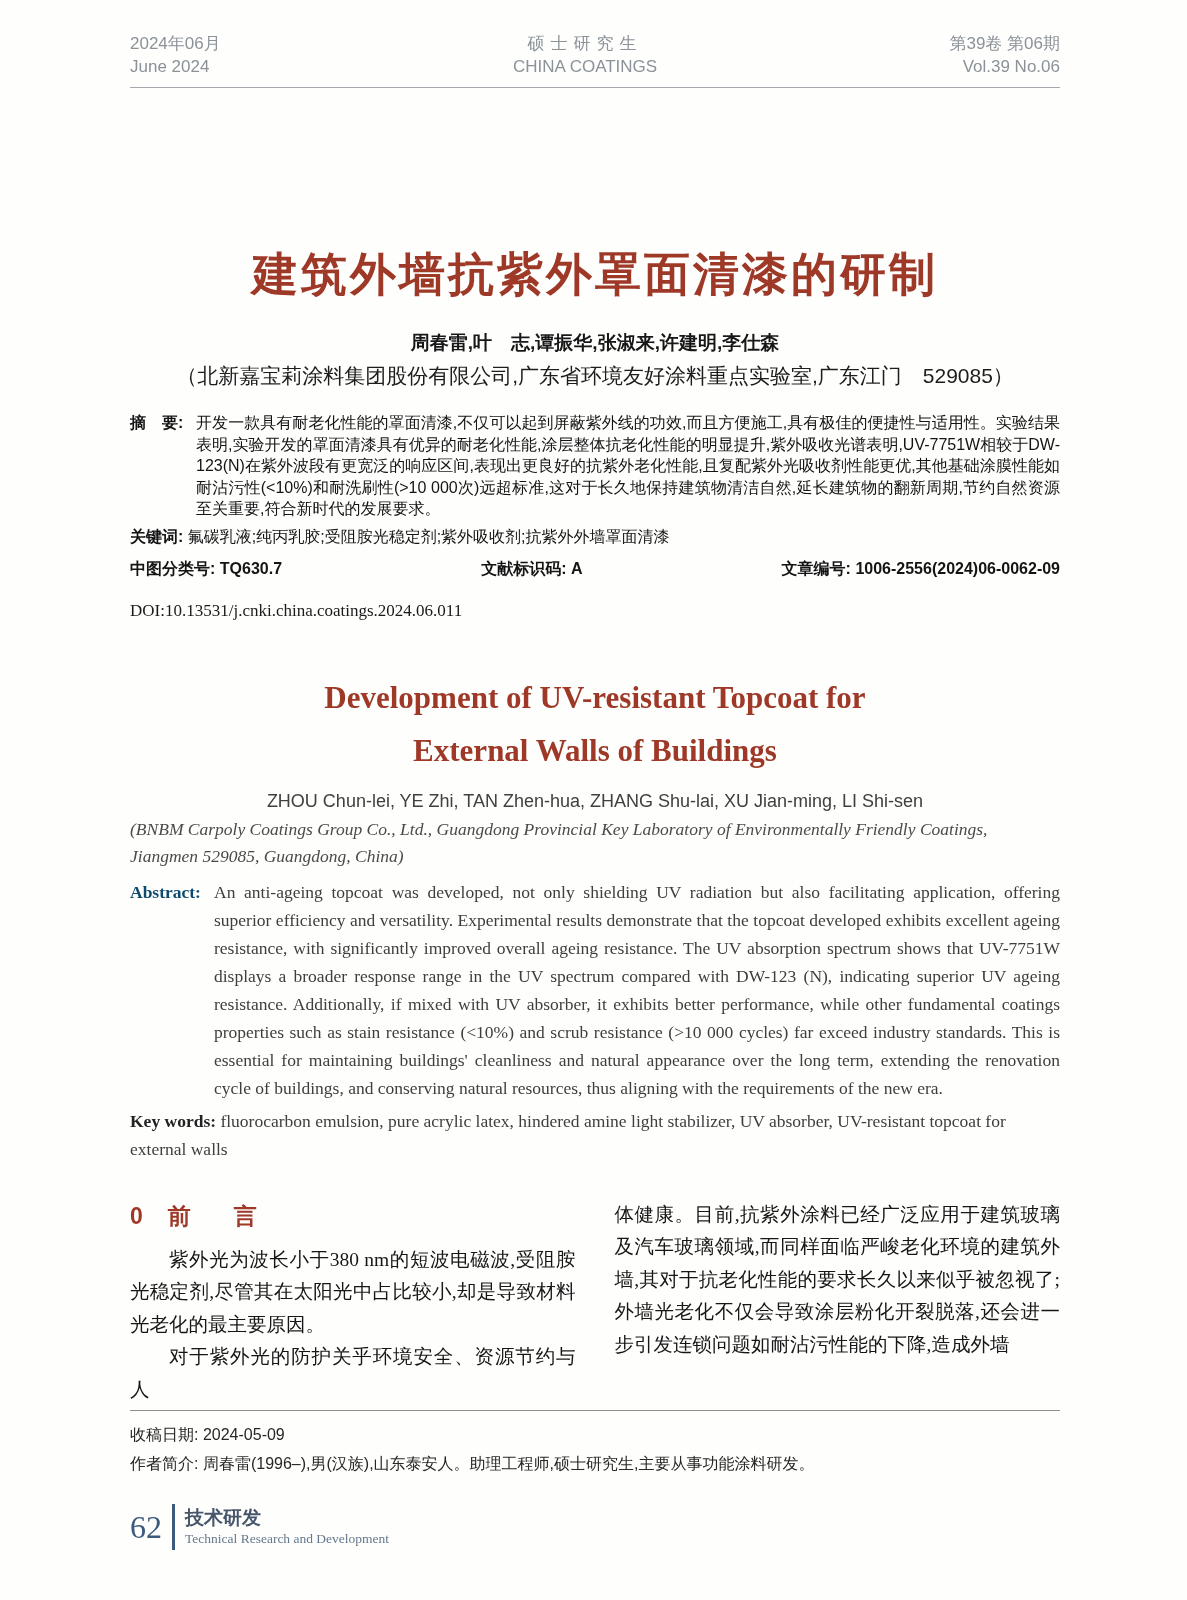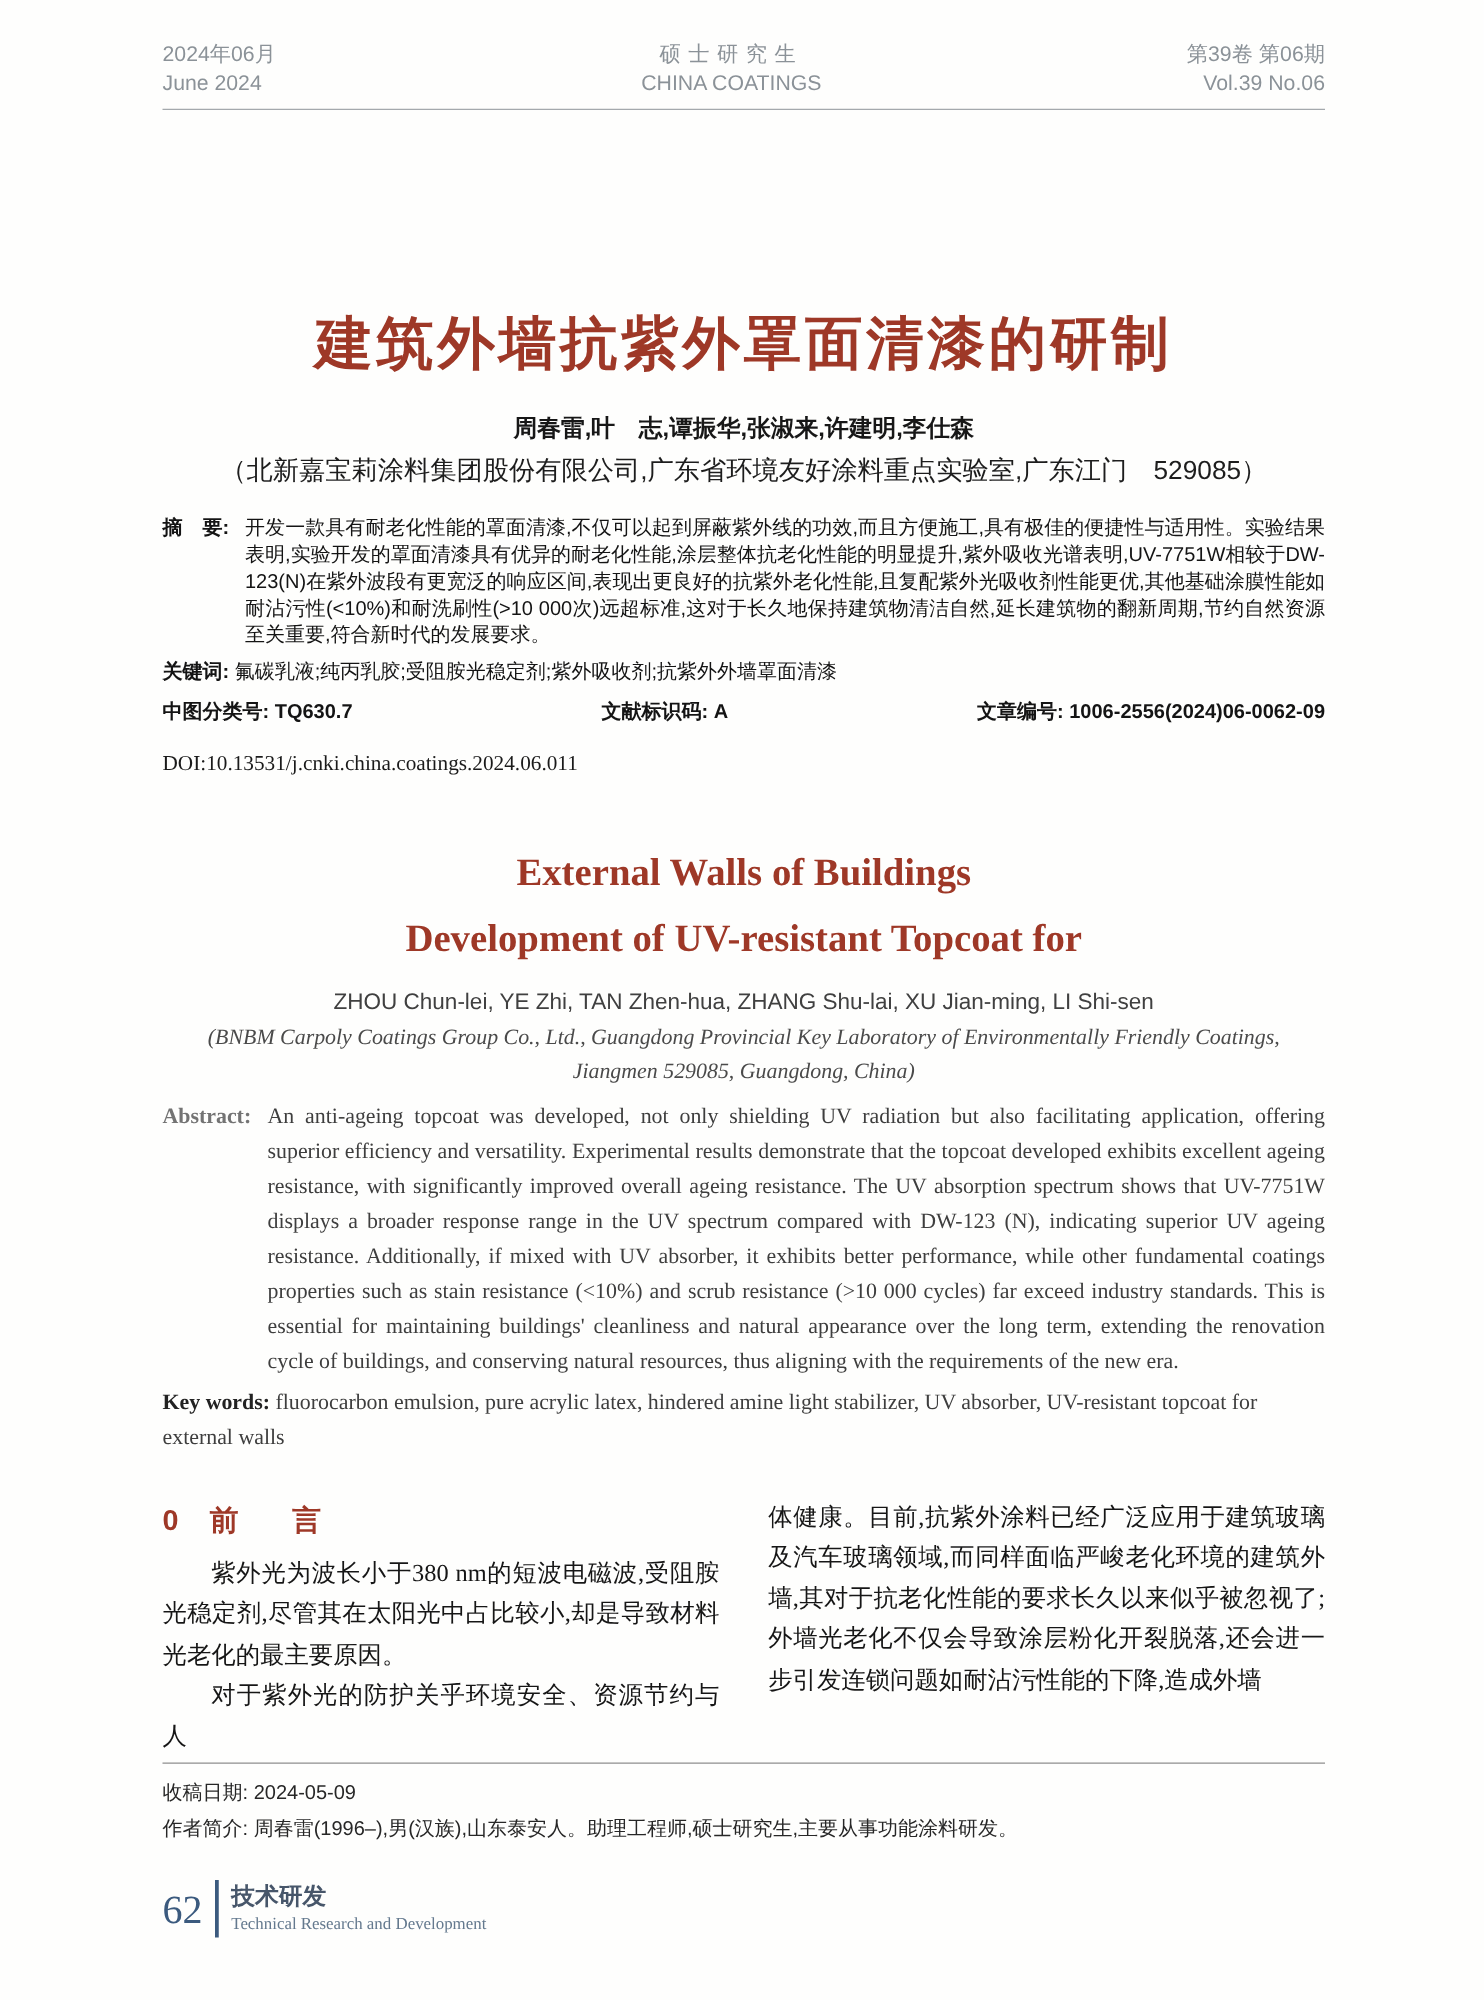--- a/index.html
+++ b/index.html
@@ -171,8 +171,8 @@
     <div class="doi-line">DOI:10.13531/j.cnki.china.coatings.2024.06.011</div>
 
     <div class="title-en">
+      <div>Development of UV-resistant Topcoat for</div>
       <div>External Walls of Buildings</div>
-      <div>Development of UV-resistant Topcoat for</div>
     </div>
 
     <div class="authors-en">ZHOU Chun-lei, YE Zhi, TAN Zhen-hua, ZHANG Shu-lai, XU Jian-ming, LI Shi-sen</div>

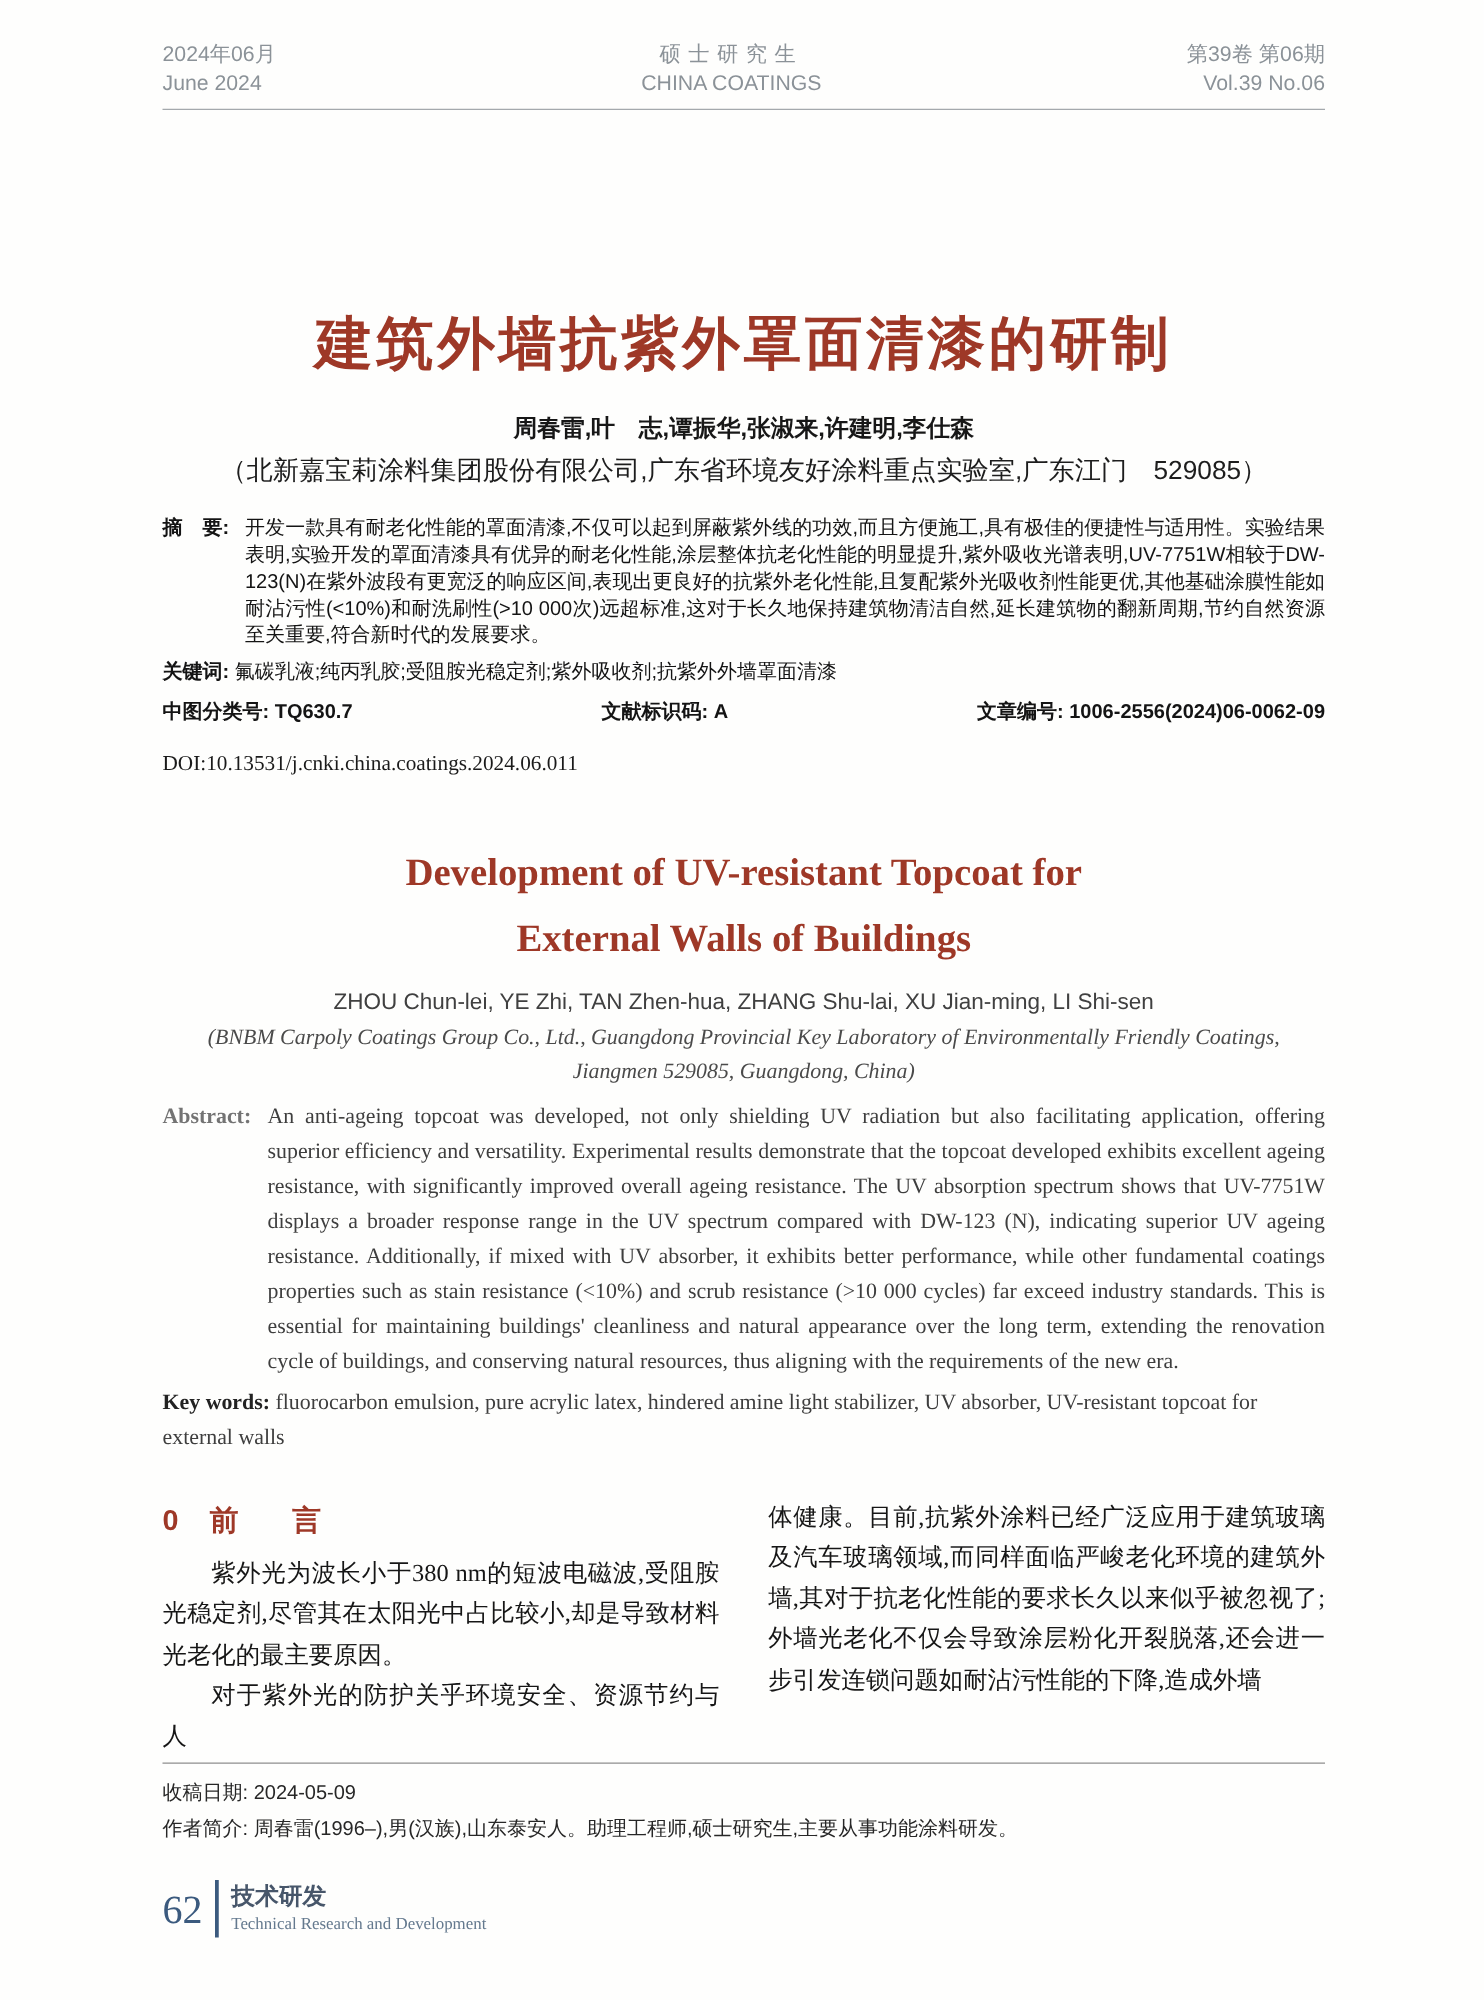--- a/index.html
+++ b/index.html
@@ -62,7 +62,7 @@
   }
   .authors-en { margin-top: 14px; text-align:center; font-size: 18px; color:#404040; }
   .affil-en {
-    margin-top: 4px; text-align:center;
+    margin-top: 4px; text-align:left;
     font-family:"Liberation Serif", serif; font-style:italic;
     font-size: 17.5px; line-height: 27px; color:#4a4a4a;
   }

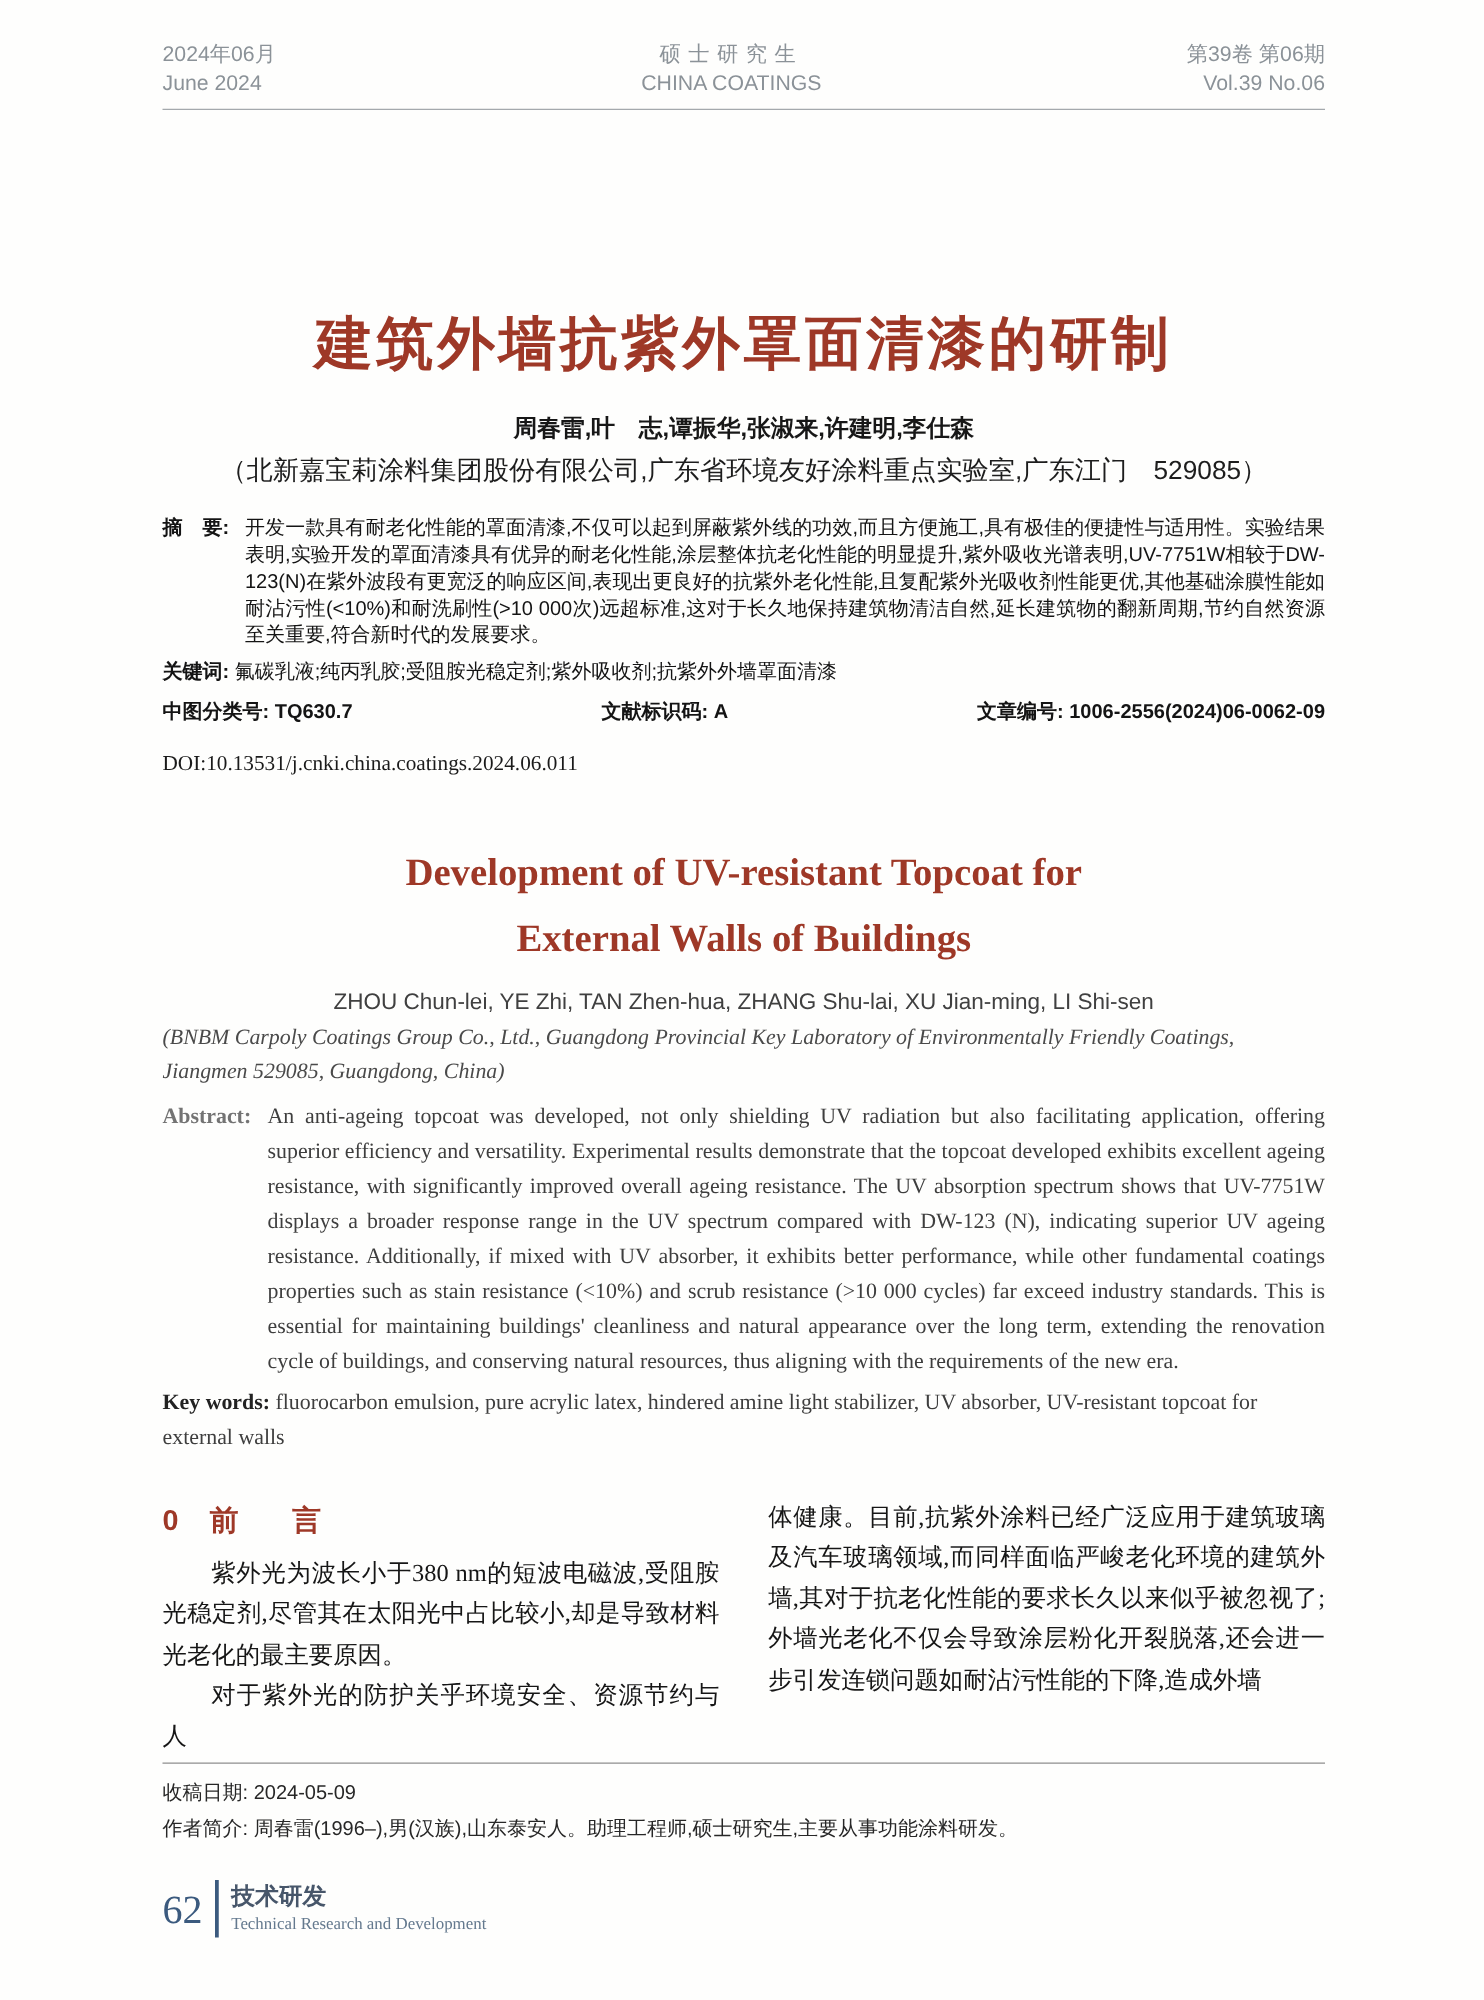--- a/index.html
+++ b/index.html
@@ -73,7 +73,7 @@
     text-align: justify;
     padding-left: 84px;
   }
-  .abstract-en .lbl { display:inline-block; width:84px; margin-left:-84px; font-weight:700; color:#737373; font-style:normal; }
+  .abstract-en .lbl { display:inline-block; width:84px; margin-left:-84px; font-weight:700; color:#0c4a6e; font-style:normal; }
   .keywords-en {
     margin-top: 5px;
     font-family:"Liberation Serif", serif;

